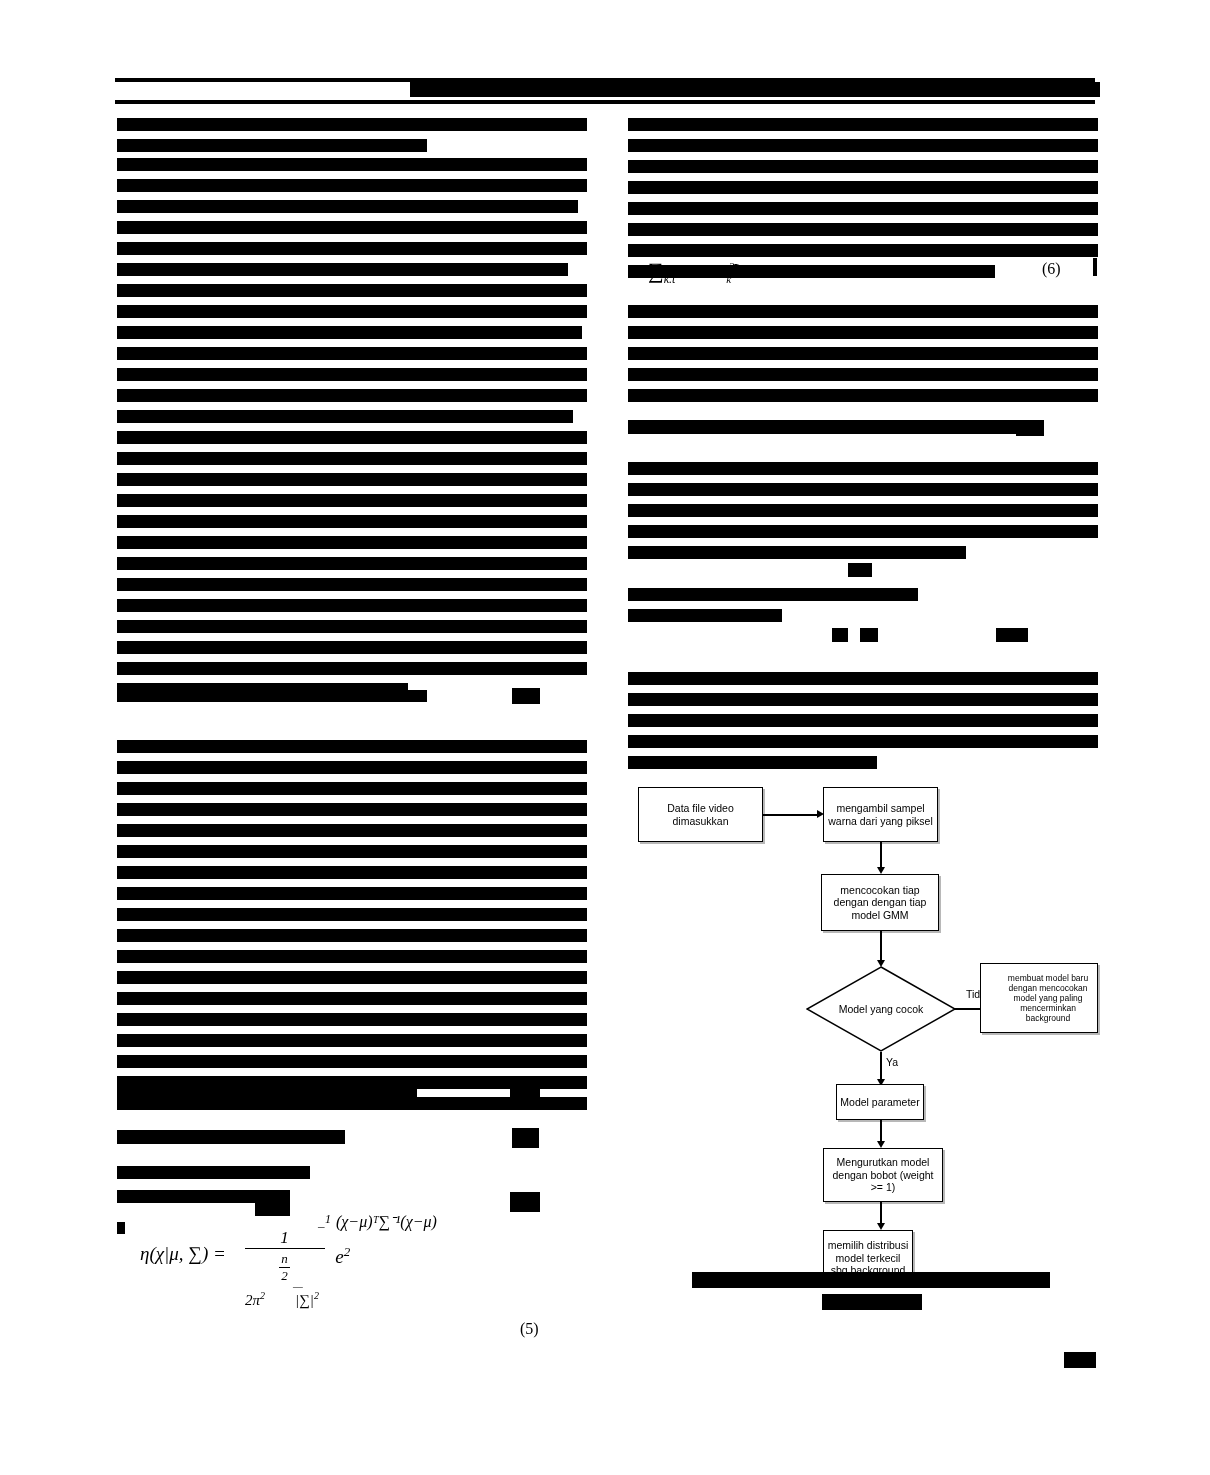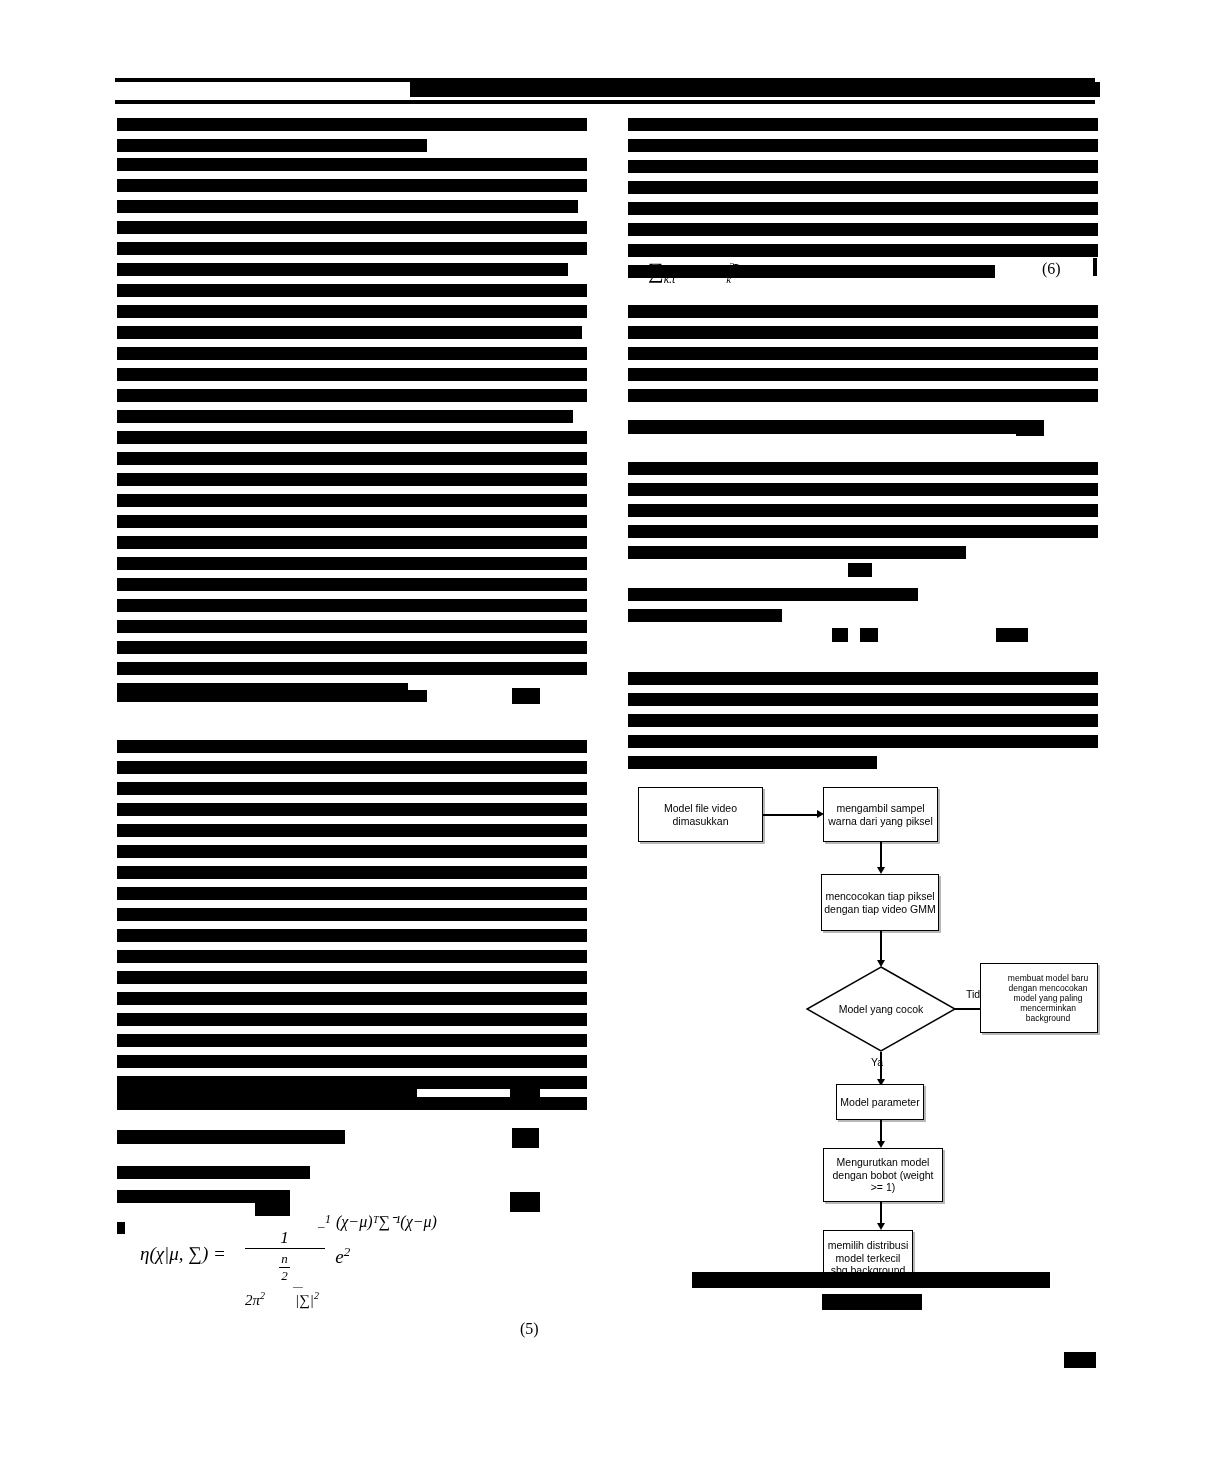--- a/index.html
+++ b/index.html
@@ -334,7 +334,7 @@
   <div class="flow">
 
     <div class="node" style="left:10px; top:9px; width:125px; height:55px;">
-      <span>Model file video dimasukkan</span>
+      <span>Data file video dimasukkan</span>
     </div>
 
     <div class="arrow-line" style="left:135px; top:36px; width:54px; height:1.5px;"></div>

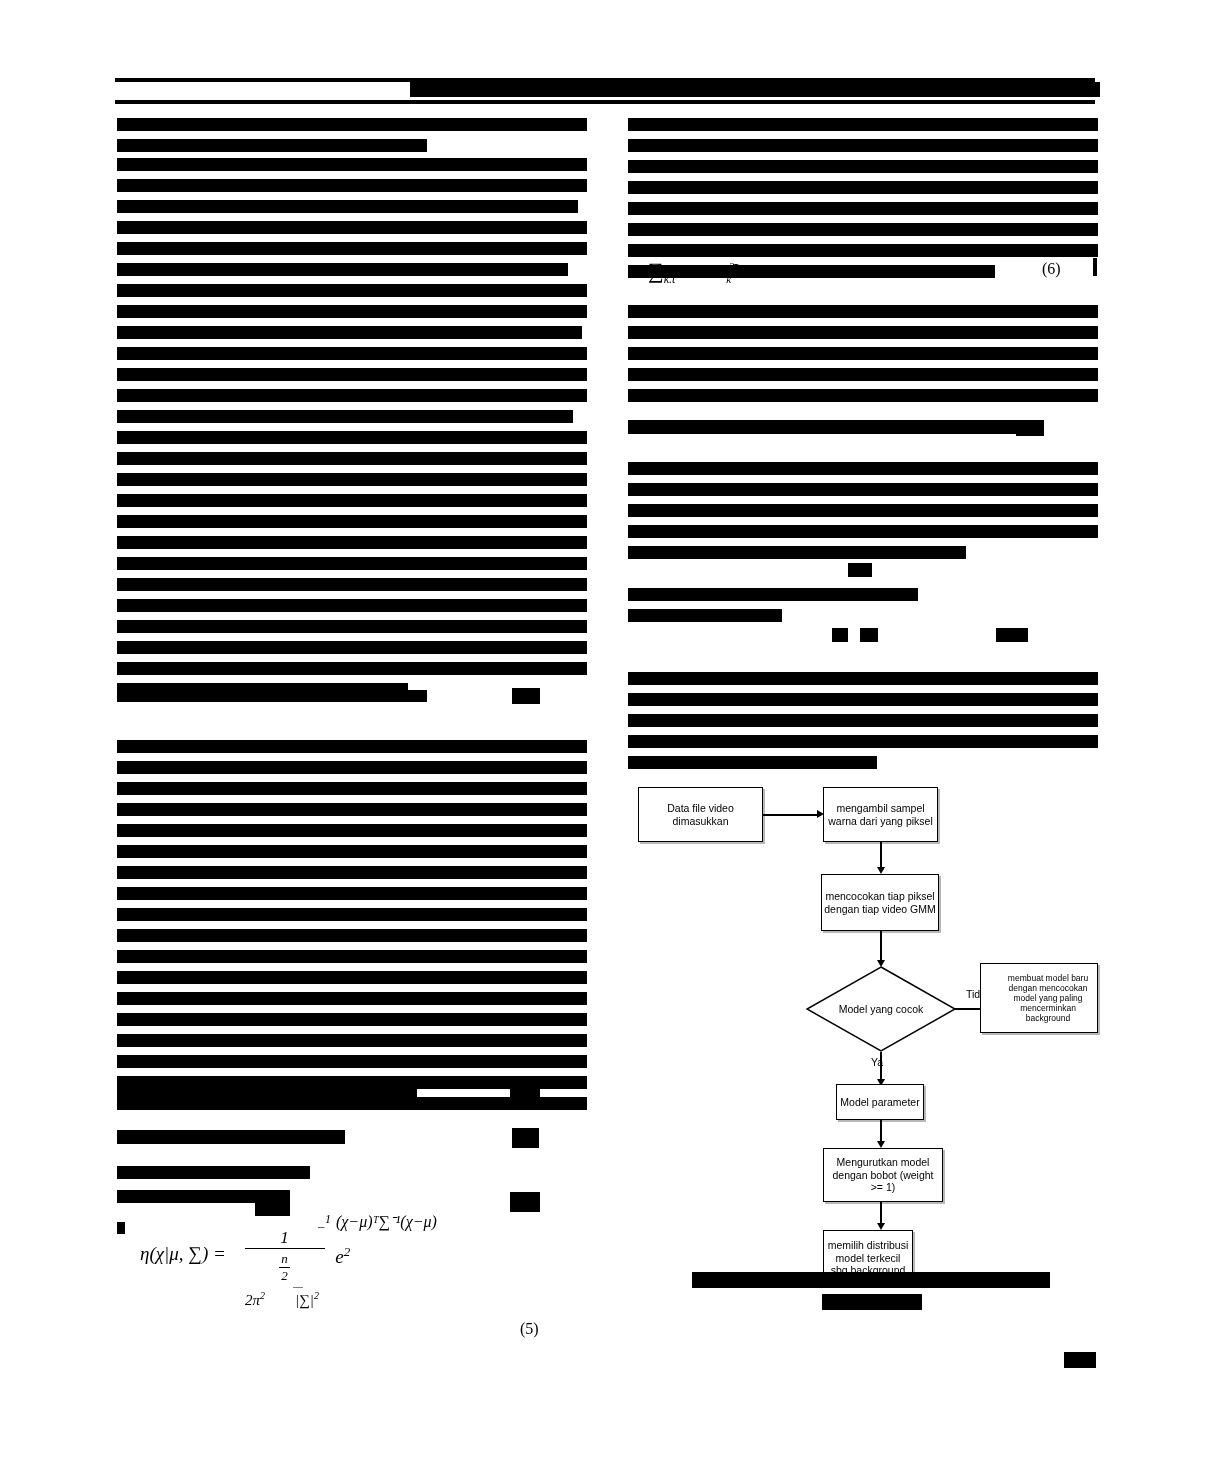--- a/index.html
+++ b/index.html
@@ -348,7 +348,7 @@
     <div class="arrow-head down" style="left:249px; top:89px;"></div>
 
     <div class="node" style="left:193px; top:96px; width:118px; height:57px;">
-      <span>mencocokan tiap piksel dengan tiap video GMM</span>
+      <span>mencocokan tiap dengan dengan tiap model GMM</span>
     </div>
 
     <div class="arrow-line" style="left:252px; top:153px; width:1.5px; height:30px;"></div>

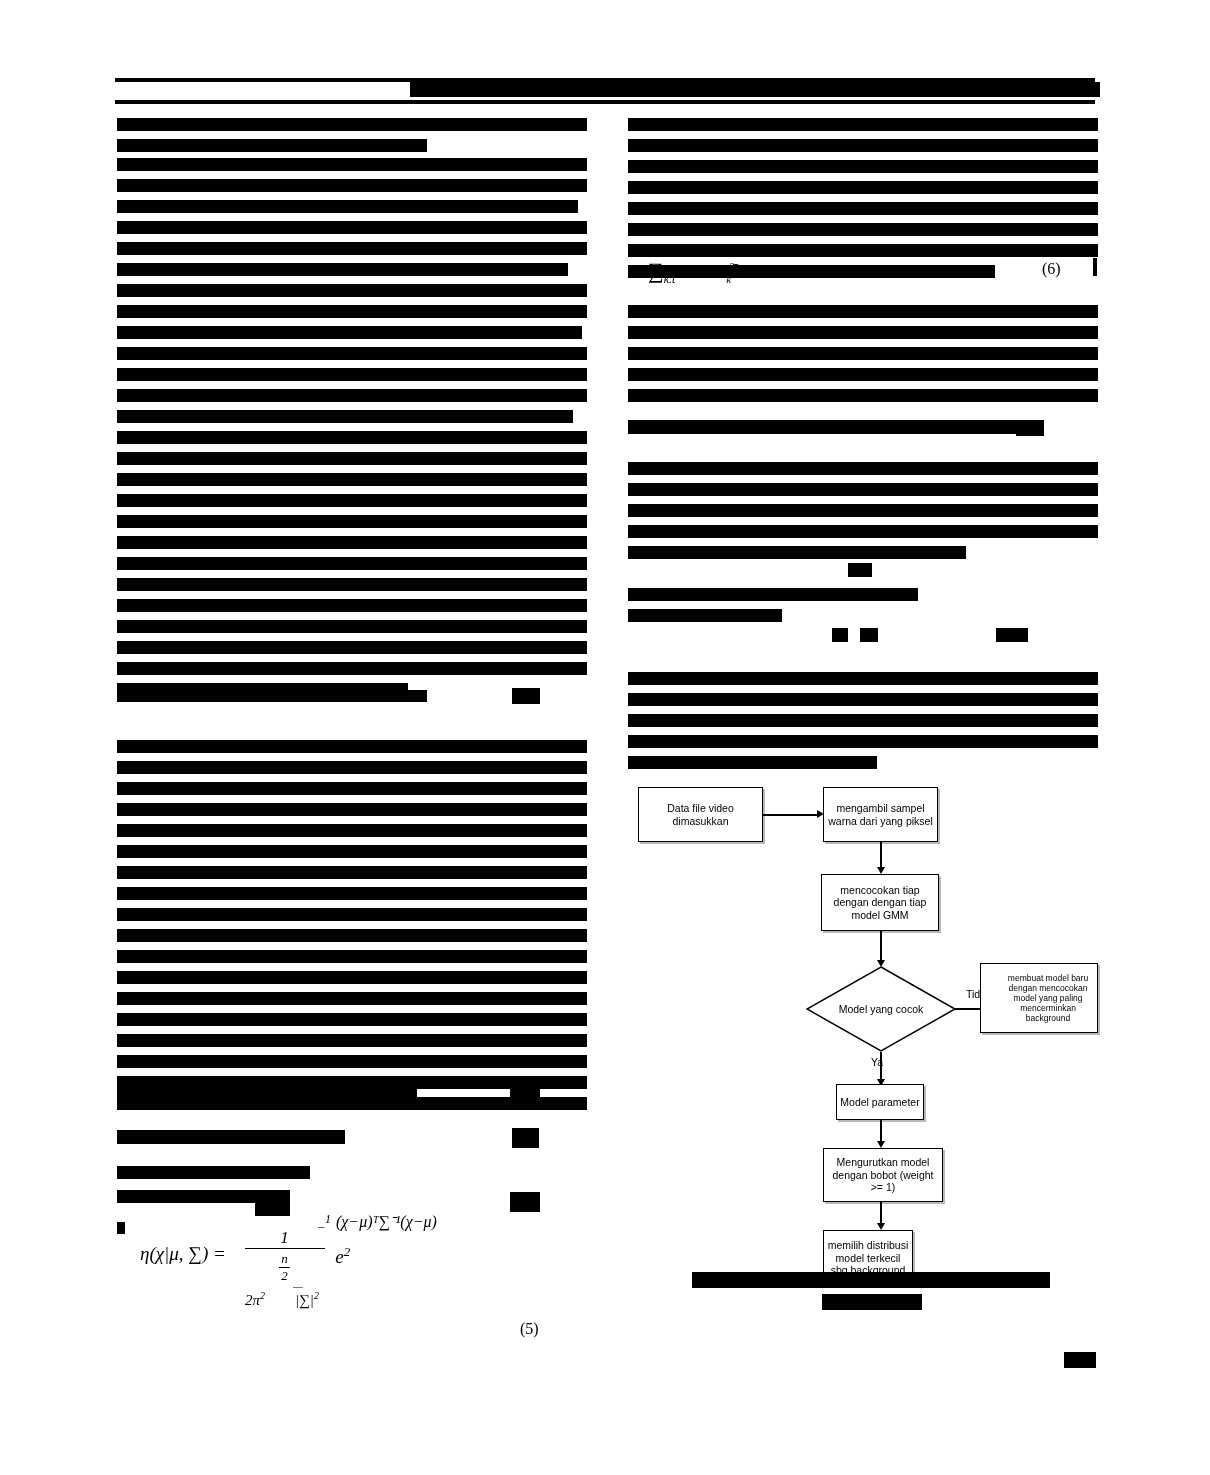--- a/index.html
+++ b/index.html
@@ -373,7 +373,7 @@
 
     <div class="arrow-line" style="left:252px; top:274px; width:1.5px; height:28px;"></div>
     <div class="arrow-head down" style="left:249px; top:301px;"></div>
-    <div class="flow-label" style="left:243px; top:278px;">Ya</div>
+    <div class="flow-label" style="left:258px; top:278px;">Ya</div>
 
     <div class="node" style="left:208px; top:306px; width:88px; height:36px;">
       <span>Model parameter</span>

